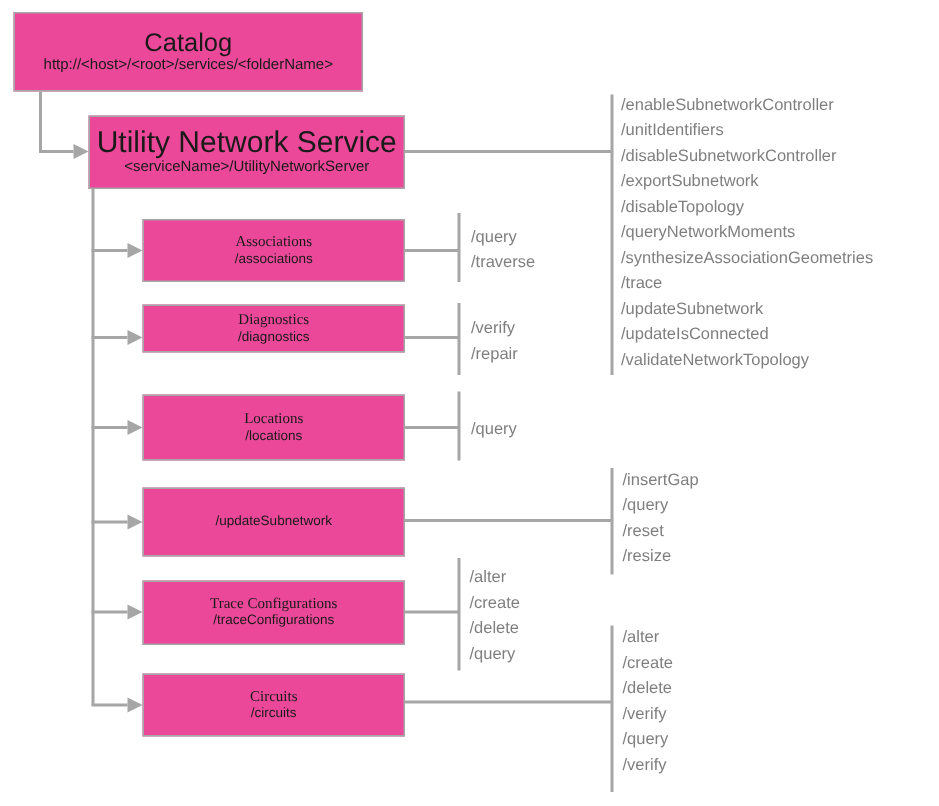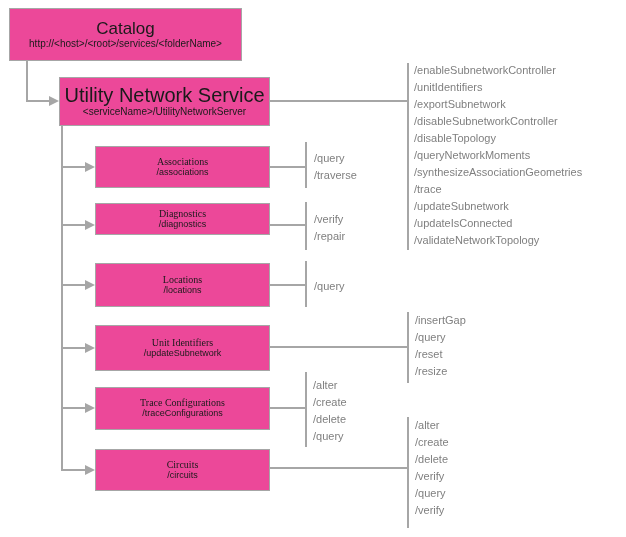--- a/index.html
+++ b/index.html
@@ -122,8 +122,8 @@
   <div class="ops" style="left:414px;top:62px">
     <div class="op">/enableSubnetworkController</div>
     <div class="op">/unitIdentifiers</div>
+    <div class="op">/disableSubnetworkController</div>
     <div class="op">/exportSubnetwork</div>
-    <div class="op">/disableSubnetworkController</div>
     <div class="op">/disableTopology</div>
     <div class="op">/queryNetworkMoments</div>
     <div class="op">/synthesizeAssociationGeometries</div>

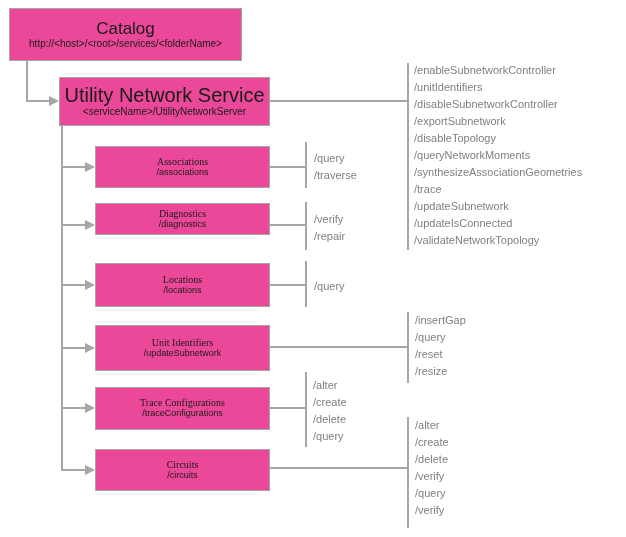--- a/index.html
+++ b/index.html
@@ -60,7 +60,6 @@
   </div>
 
   <div class="node" style="left:95px;top:325px;width:175px;height:46px">
-    <div class="node-title t-md">Unit Identifiers</div>
     <div class="node-sub s-md">/updateSubnetwork</div>
   </div>
 

